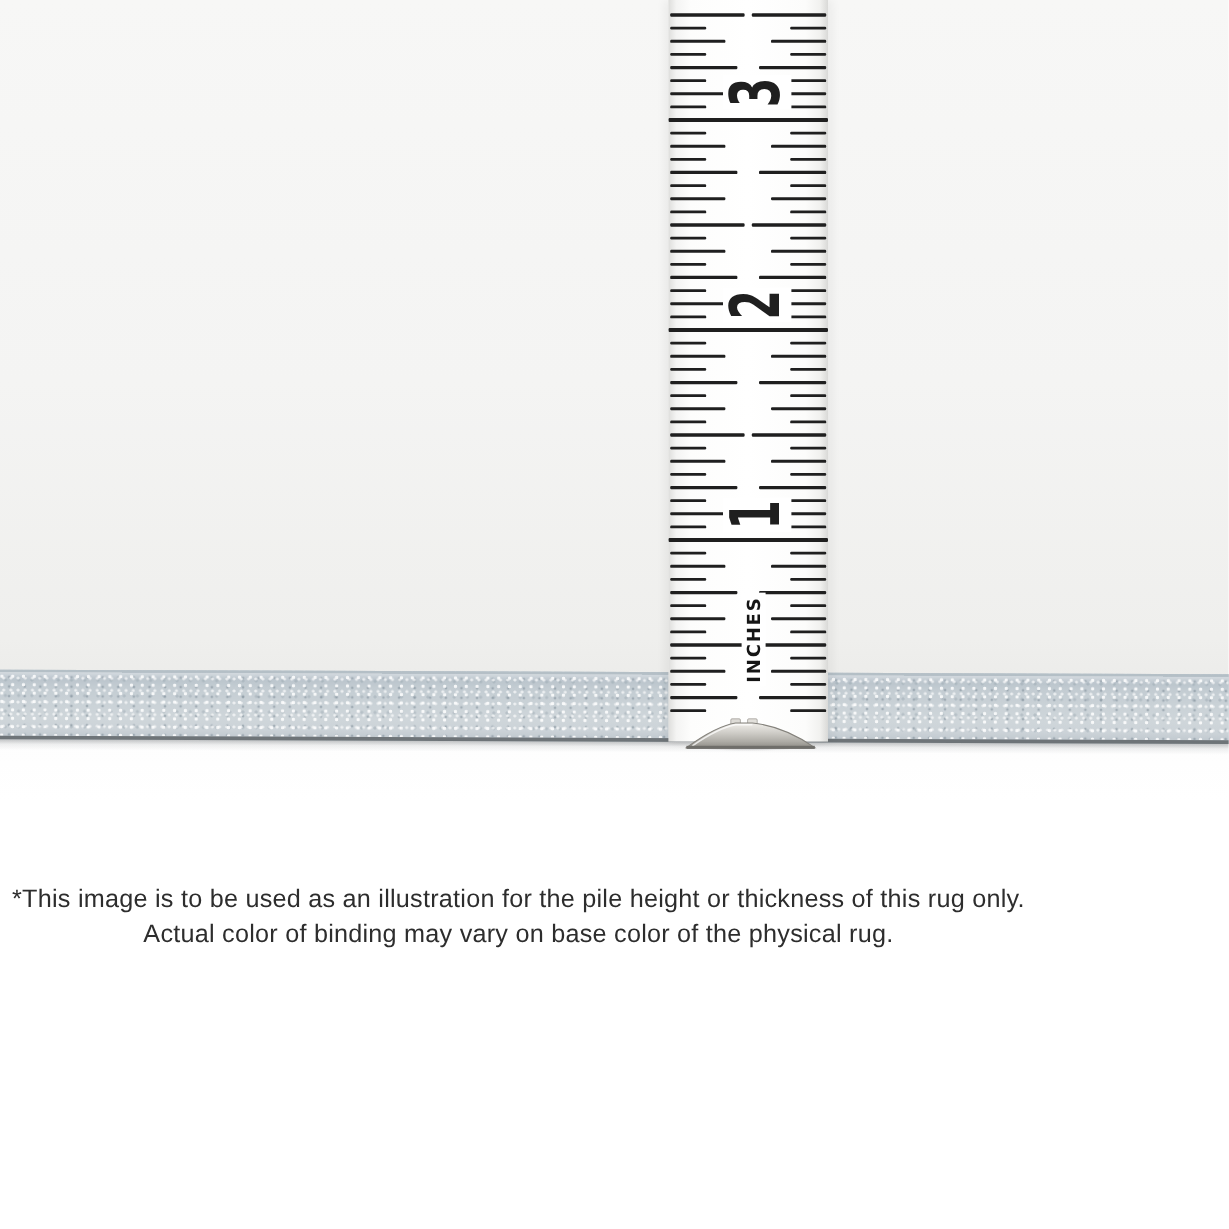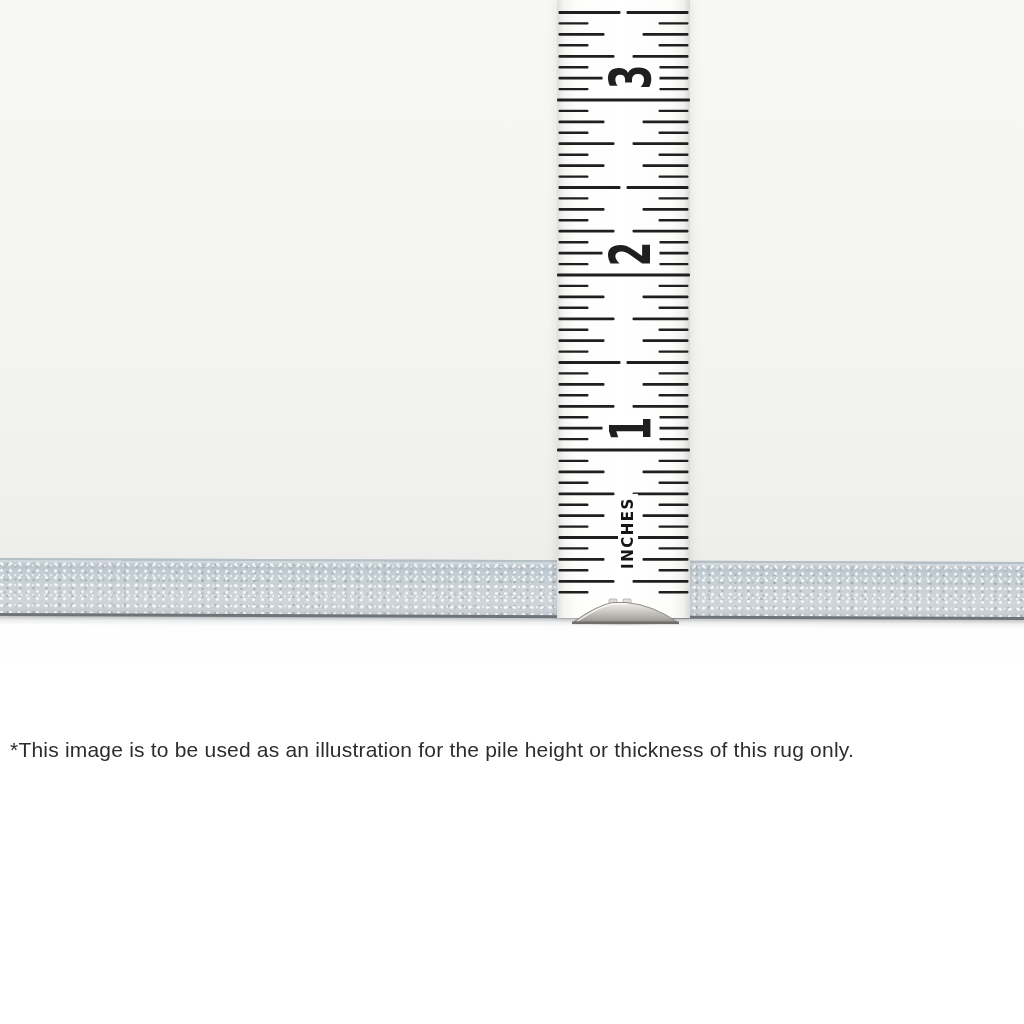--- a/index.html
+++ b/index.html
@@ -224,6 +224,7 @@
 
   <div class="caption">
     <div>*This image is to be used as an illustration for the pile height or thickness of this rug only.</div>
+    <div>Actual color of binding may vary on base color of the physical rug.</div>
   </div>
 
 </div>

